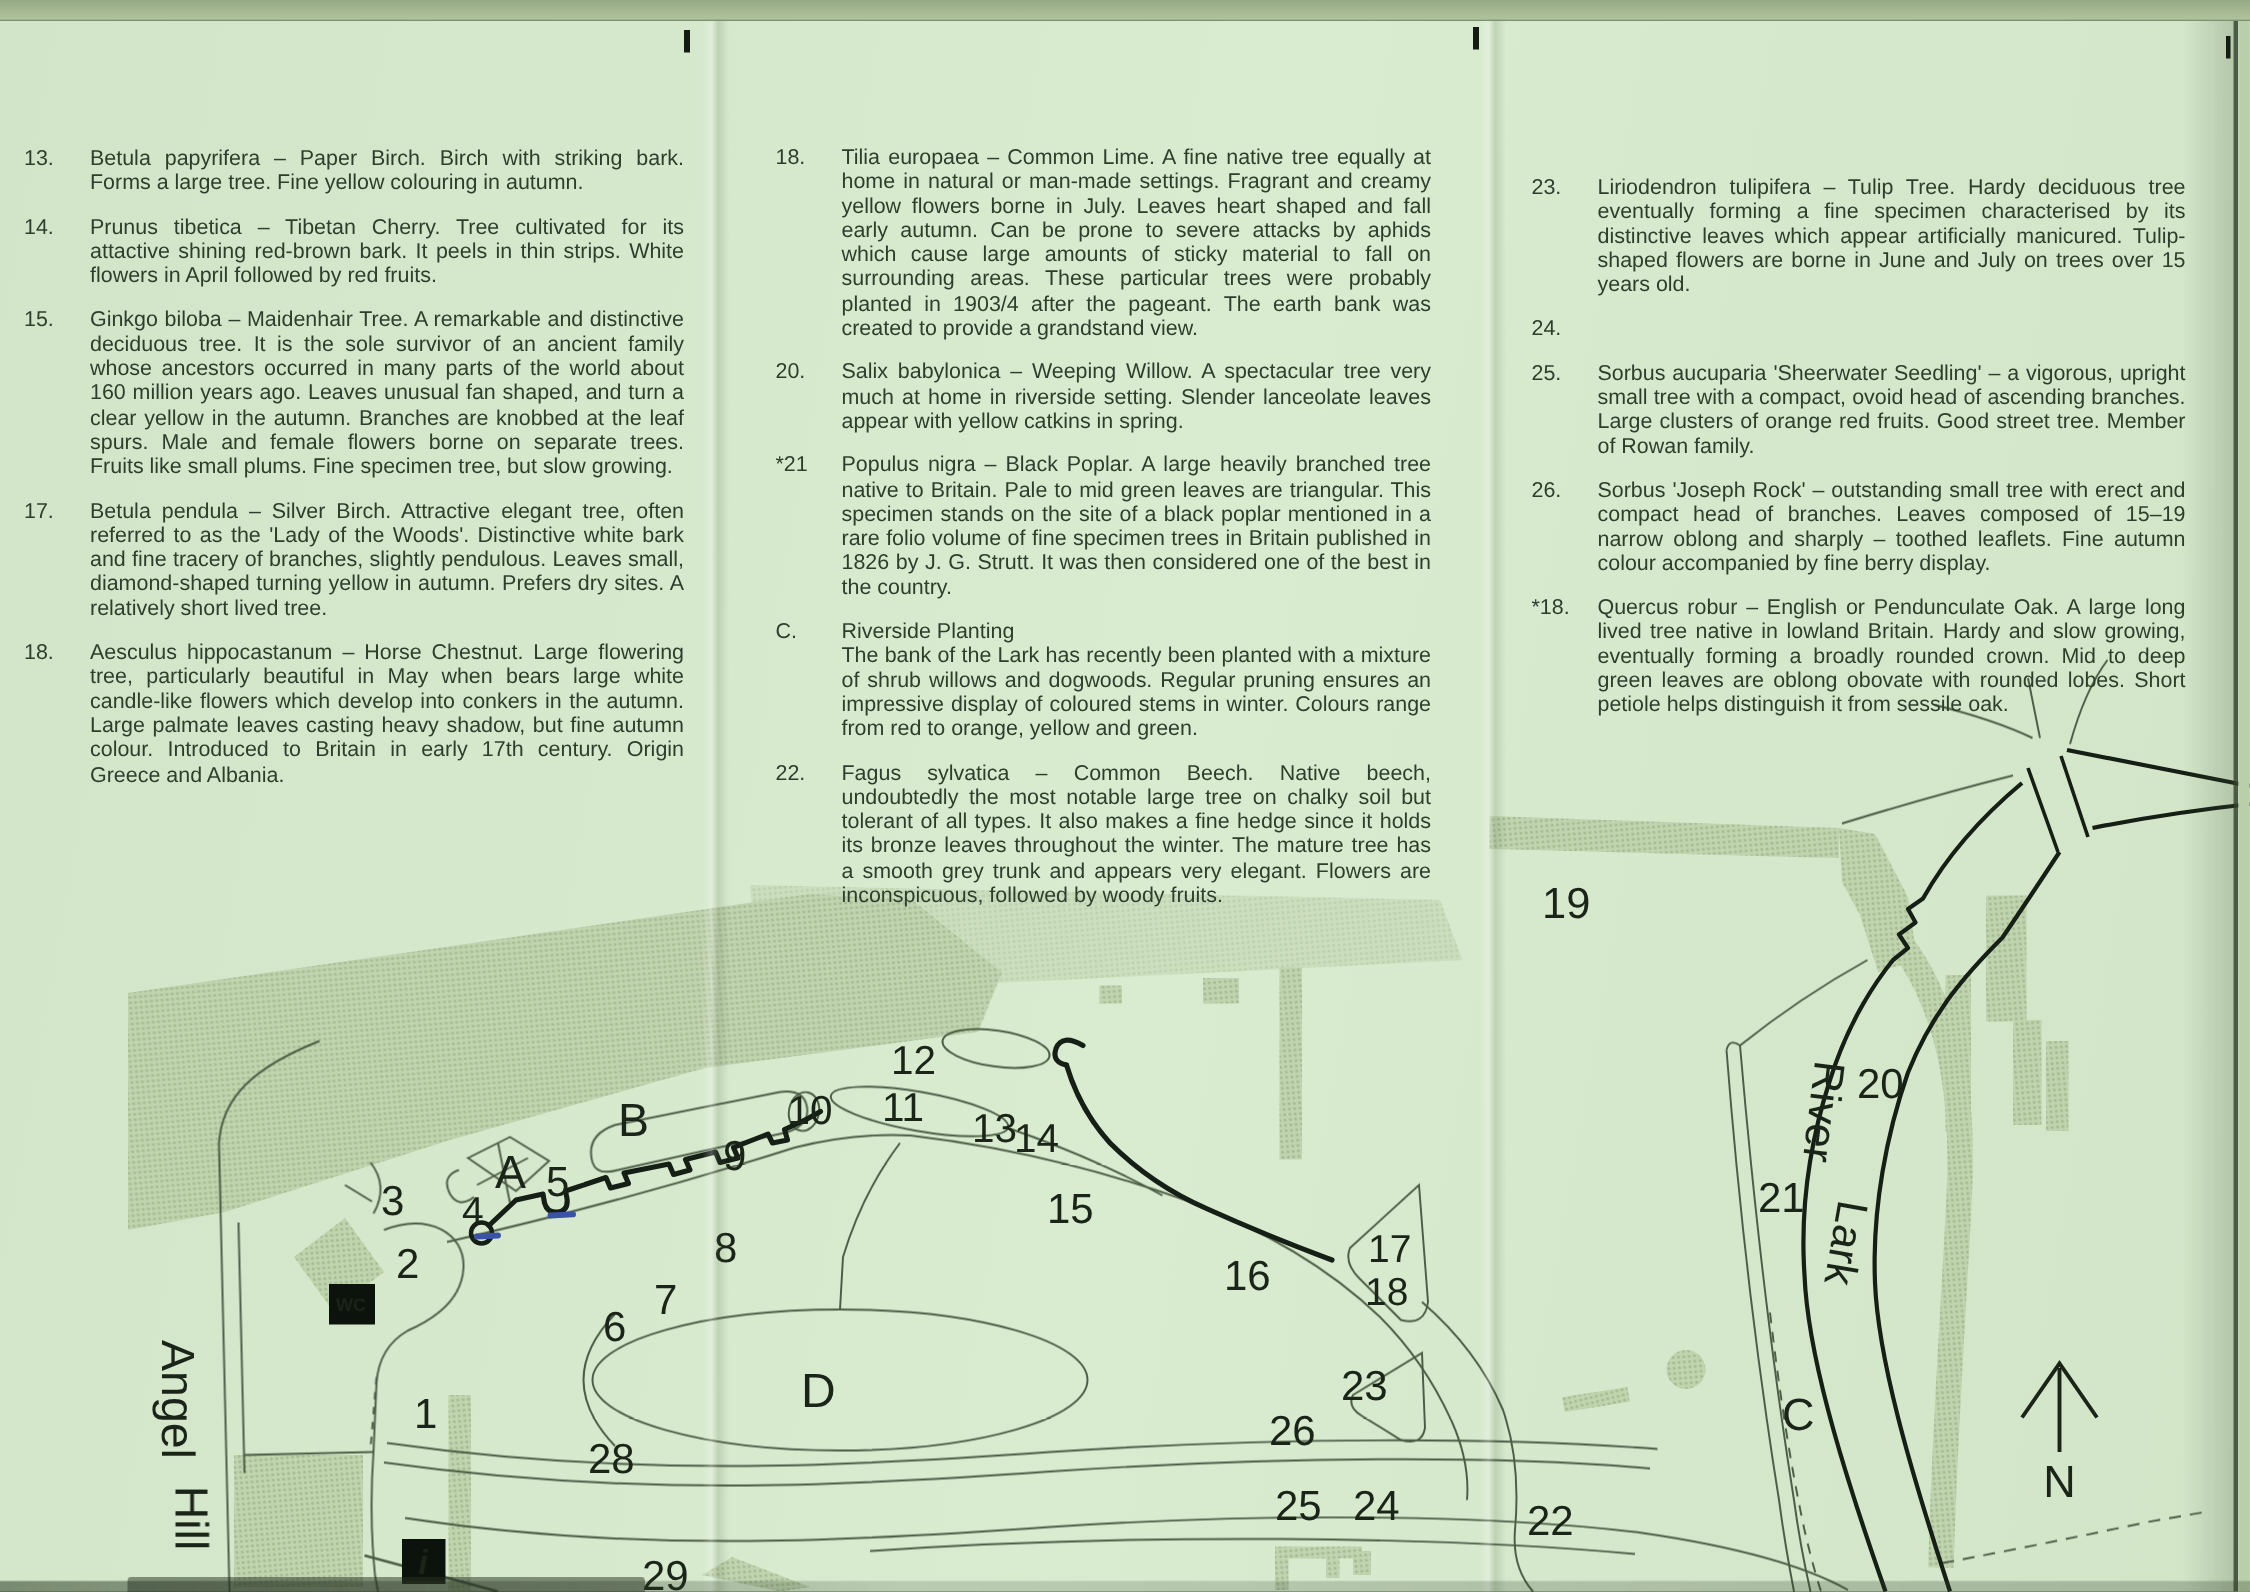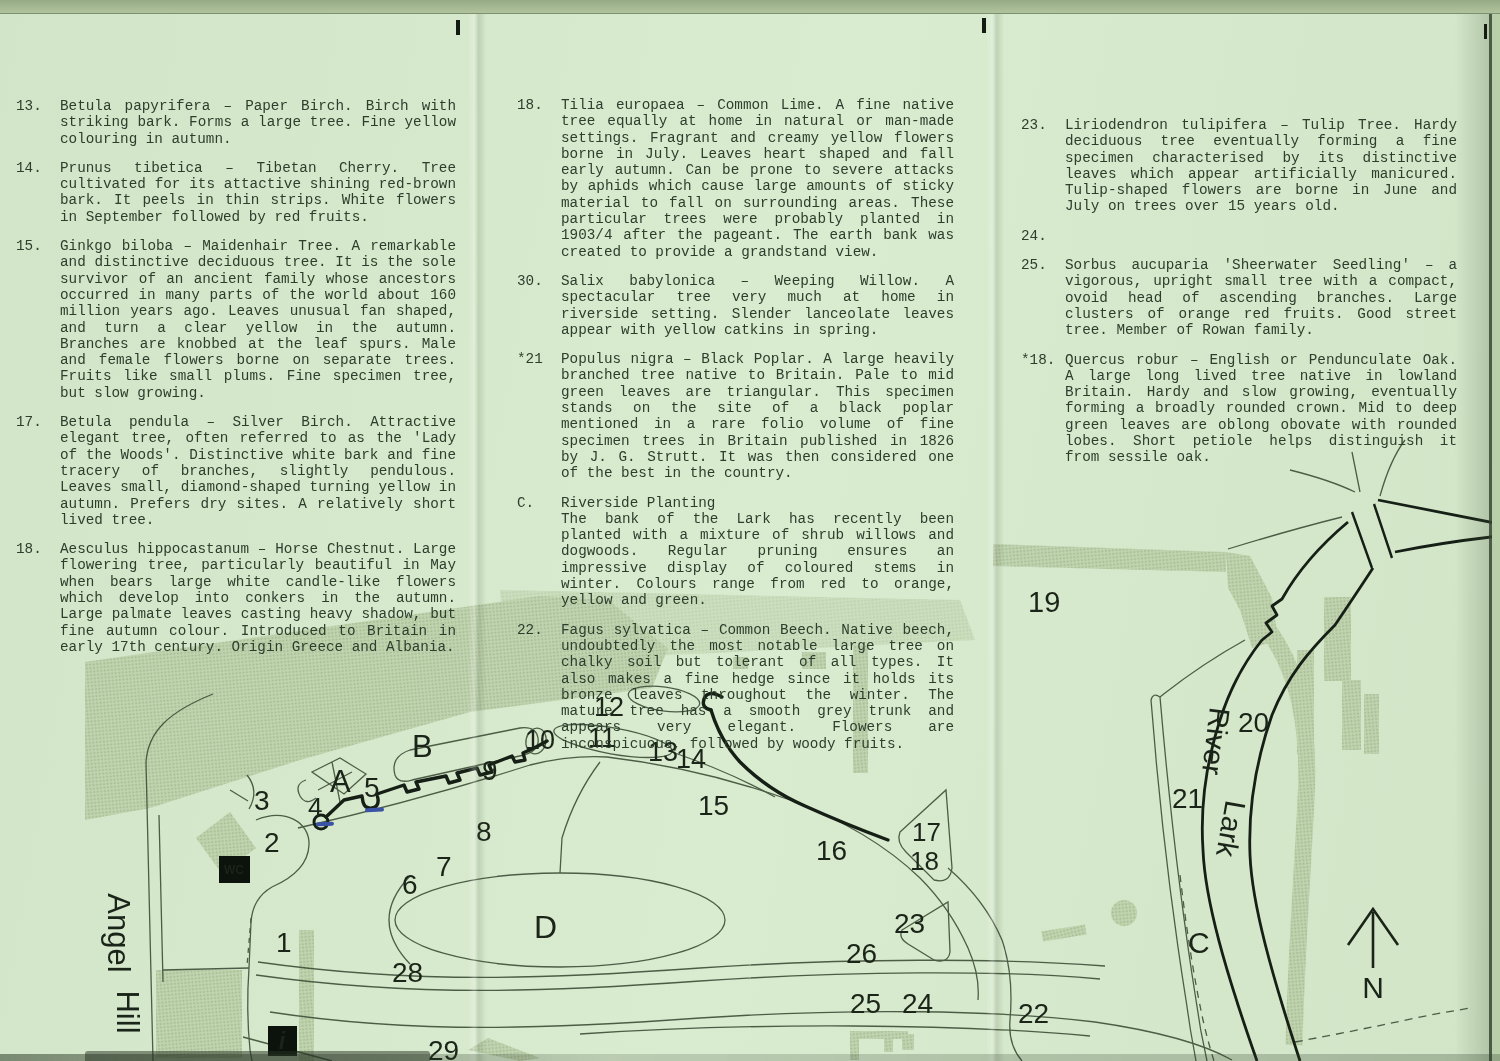--- a/index.html
+++ b/index.html
@@ -20,7 +20,7 @@
     background:linear-gradient(90deg,rgba(70,88,60,0),rgba(70,88,60,.22));z-index:5;}
   .edge-right{position:absolute;top:14px;height:1047px;left:1492px;right:0;background:#b9cfaa;z-index:5;}
   .col{position:absolute;z-index:3;font-size:14.3px;line-height:16.3px;}
-  .entry{display:flex;margin-bottom:13px;font-family:Liberation Mono, monospace;}
+  .entry{display:flex;margin-bottom:13px;}
   .num{flex:0 0 44px;white-space:nowrap;}
   .body{flex:1;text-align:justify;white-space:pre-line;}
   #c1{left:16px;top:98px;width:440px;}

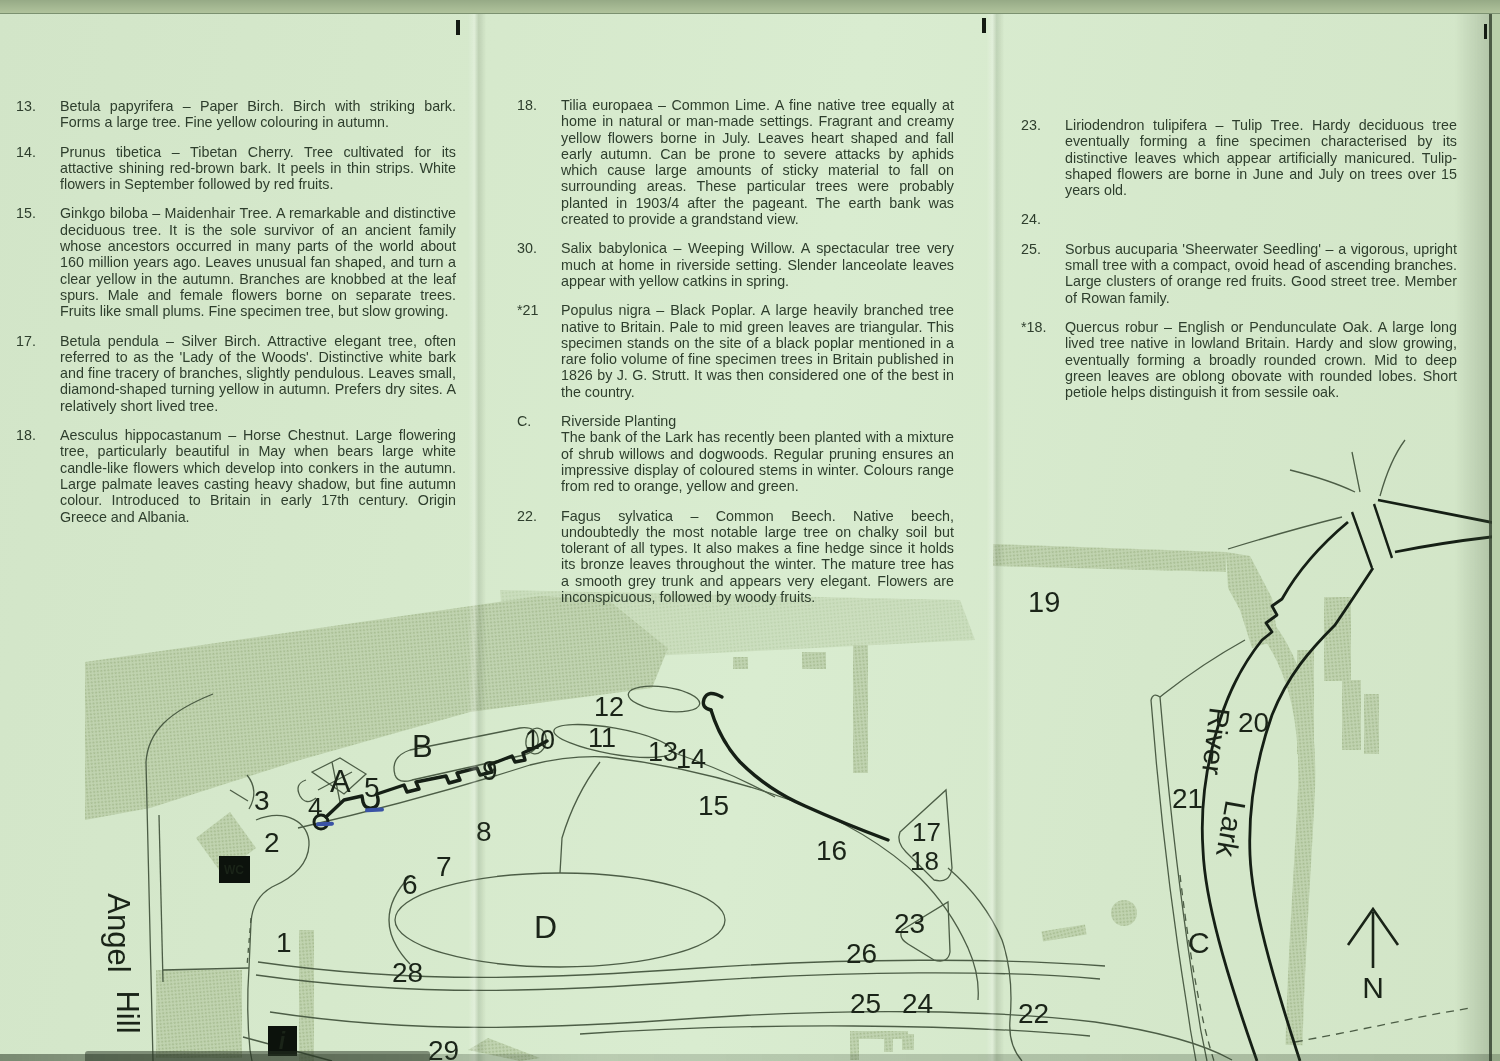--- a/index.html
+++ b/index.html
@@ -191,7 +191,7 @@
     </div>
     <div class="entry">
       <div class="num">14.</div>
-      <div class="body">Prunus tibetica – Tibetan Cherry. Tree cultivated for its attactive shining red-brown bark. It peels in thin strips. White flowers in September followed by red fruits.</div>
+      <div class="body">Prunus tibetica – Tibetan Cherry. Tree cultivated for its attactive shining red-brown bark. It peels in thin strips. White flowers in April followed by red fruits.</div>
     </div>
     <div class="entry">
       <div class="num">15.</div>

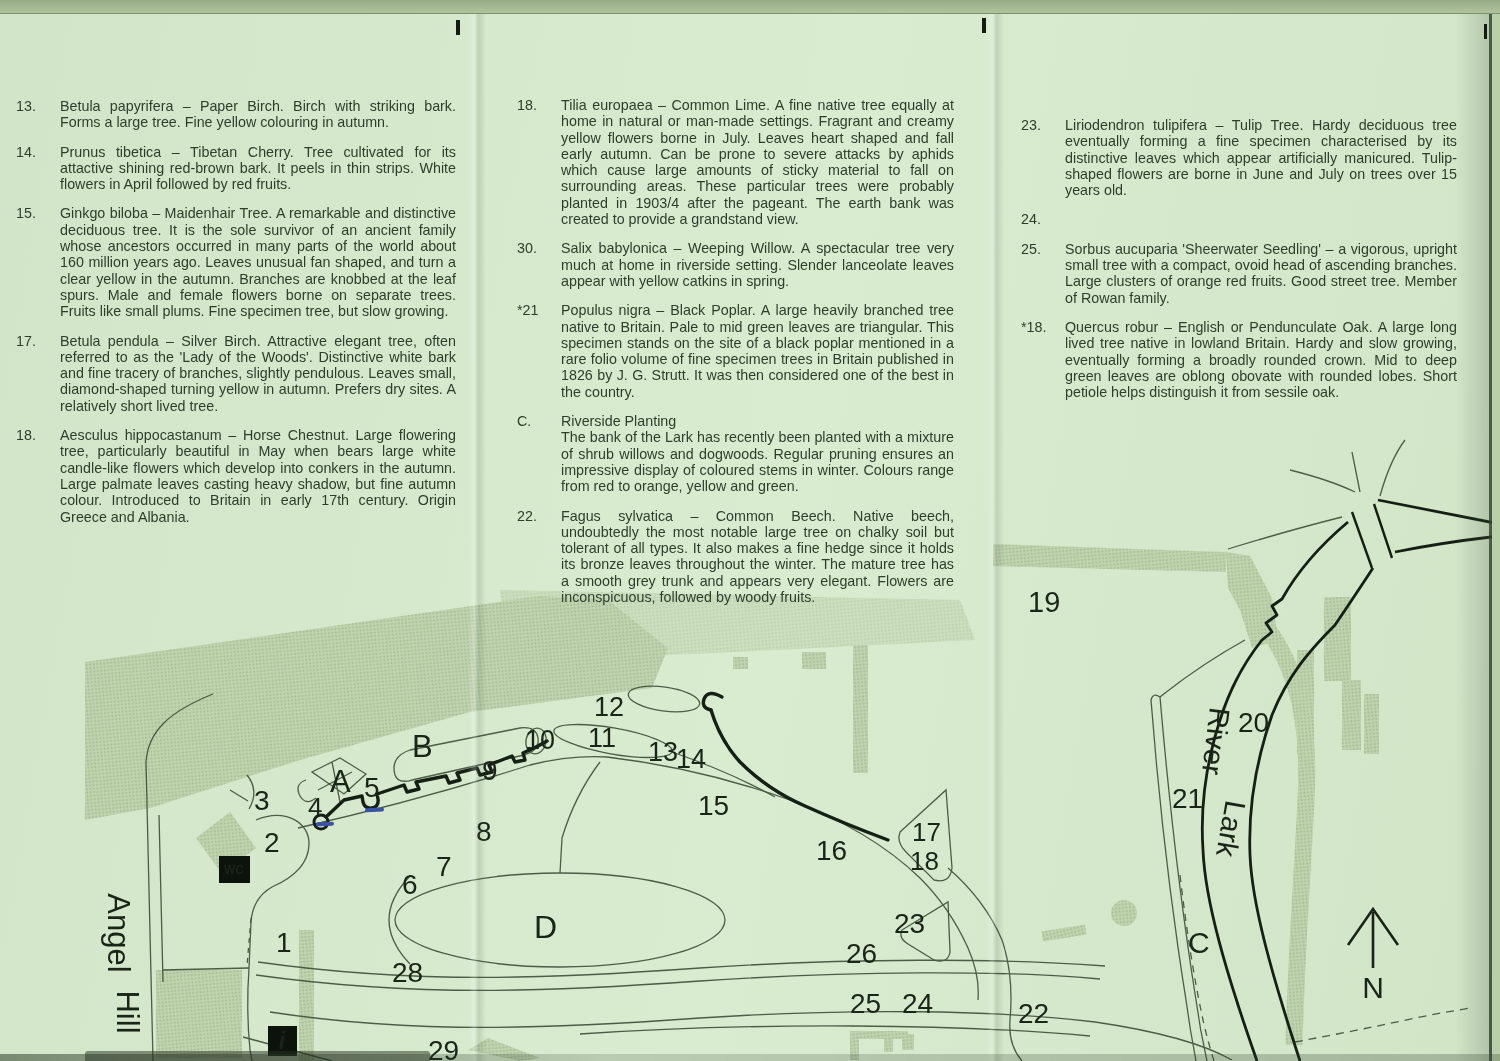--- a/index.html
+++ b/index.html
@@ -213,7 +213,7 @@
       <div class="body">Tilia europaea – Common Lime. A fine native tree equally at home in natural or man-made settings. Fragrant and creamy yellow flowers borne in July. Leaves heart shaped and fall early autumn. Can be prone to severe attacks by aphids which cause large amounts of sticky material to fall on surrounding areas. These particular trees were probably planted in 1903/4 after the pageant. The earth bank was created to provide a grandstand view.</div>
     </div>
     <div class="entry">
-      <div class="num">30.</div>
+      <div class="num">20.</div>
       <div class="body">Salix babylonica – Weeping Willow. A spectacular tree very much at home in riverside setting. Slender lanceolate leaves appear with yellow catkins in spring.</div>
     </div>
     <div class="entry">

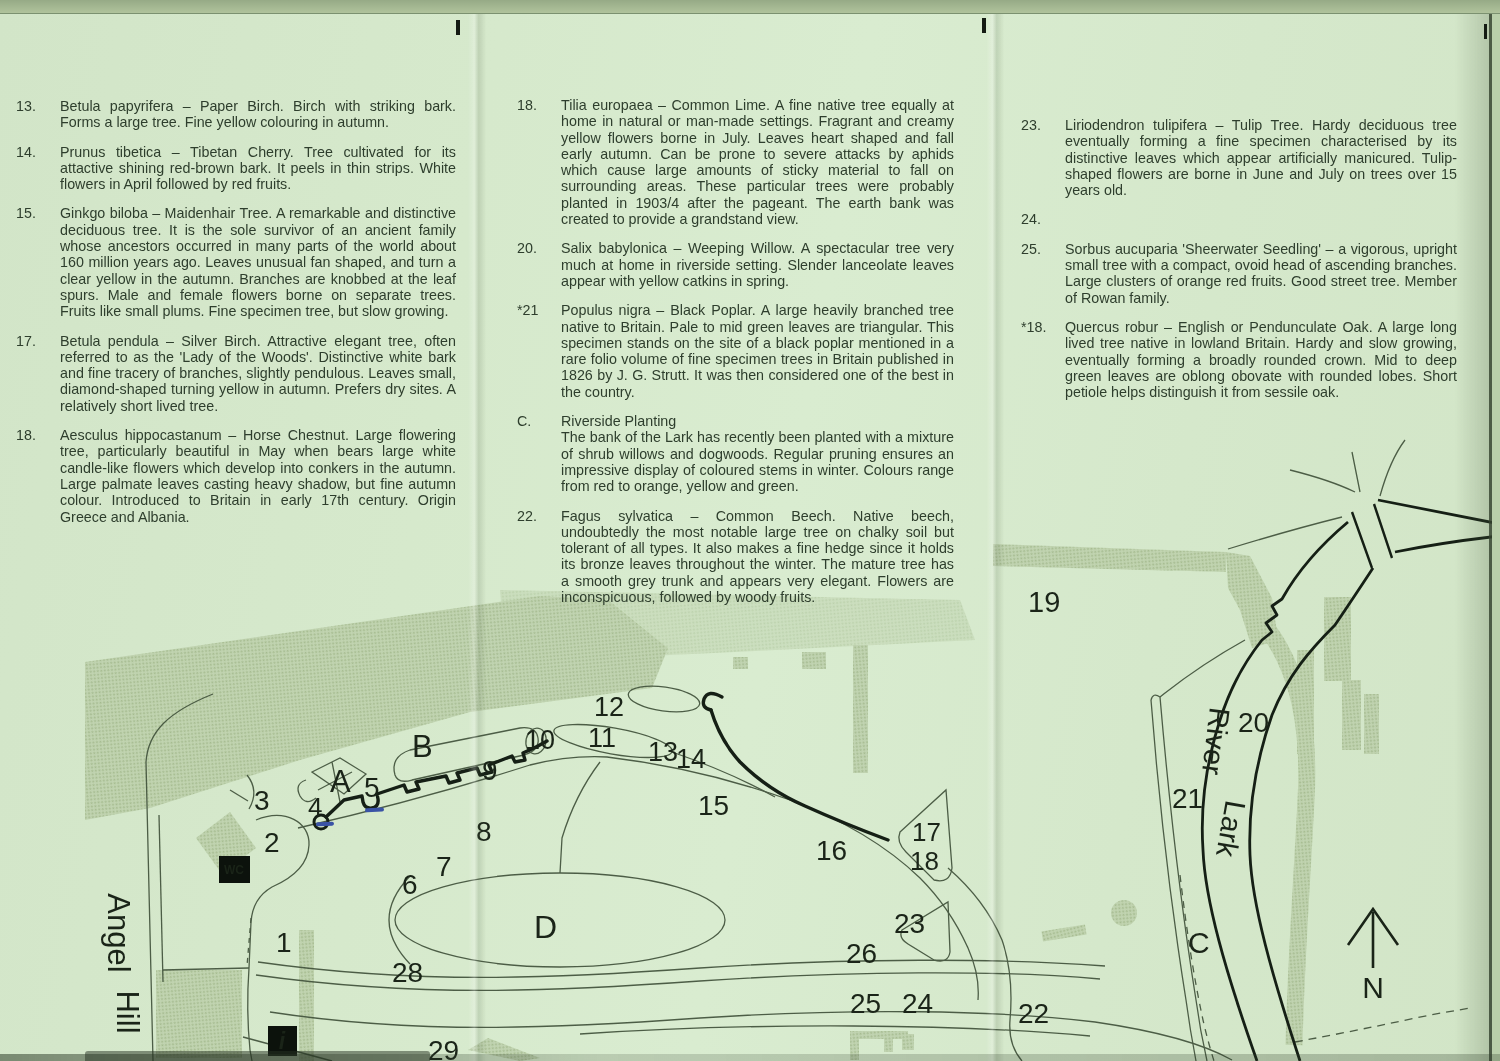--- a/index.html
+++ b/index.html
@@ -244,6 +244,10 @@
       <div class="body">Sorbus aucuparia 'Sheerwater Seedling' – a vigorous, upright small tree with a compact, ovoid head of ascending branches. Large clusters of orange red fruits. Good street tree. Member of Rowan family.</div>
     </div>
     <div class="entry">
+      <div class="num">26.</div>
+      <div class="body">Sorbus 'Joseph Rock' – outstanding small tree with erect and compact head of branches. Leaves composed of 15–19 narrow oblong and sharply – toothed leaflets. Fine autumn colour accompanied by fine berry display.</div>
+    </div>
+    <div class="entry">
       <div class="num">*18.</div>
       <div class="body">Quercus robur – English or Pendunculate Oak. A large long lived tree native in lowland Britain. Hardy and slow growing, eventually forming a broadly rounded crown. Mid to deep green leaves are oblong obovate with rounded lobes. Short petiole helps distinguish it from sessile oak.</div>
     </div>

